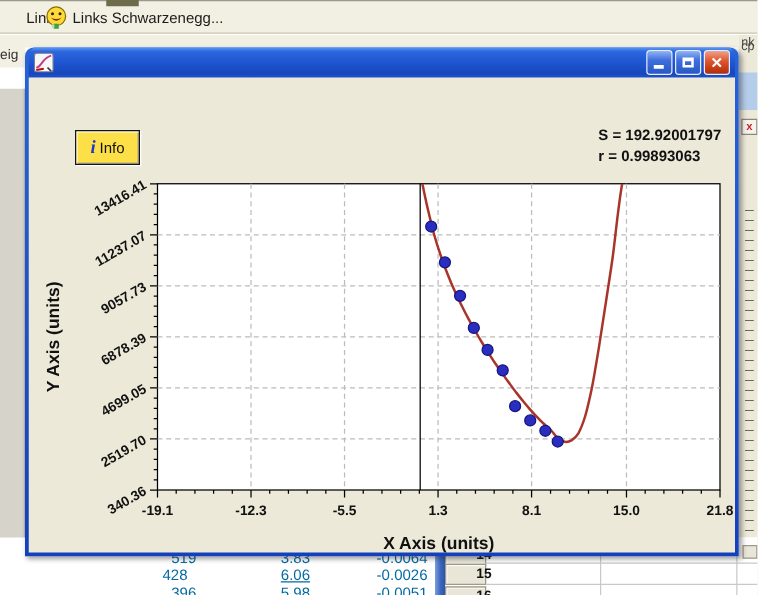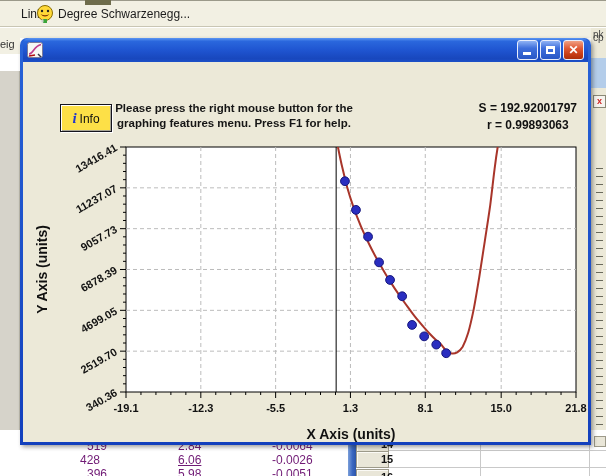--- a/index.html
+++ b/index.html
@@ -76,7 +76,7 @@
   <rect x="7" y="15" width="4" height="4" fill="#3aa53a"></rect>
   <rect x="5.5" y="15.5" width="2" height="3" fill="#d0d0d0"></rect>
 </svg>
-<span class="buddy-link">Degree Schwarzenegg...</span>
+<span class="buddy-link">Links Schwarzenegg...</span>
 
 <div class="left-frag-top">eig</div>
 <div class="left-frag-btn">at</div>

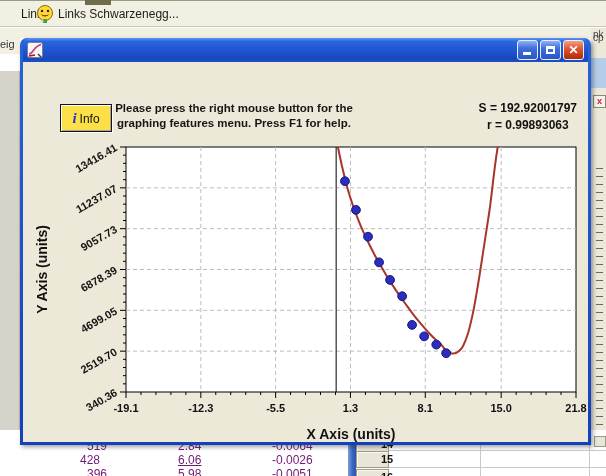--- a/index.html
+++ b/index.html
@@ -133,10 +133,6 @@
   <div class="client">
     <div class="info-btn"><span class="info-i">i</span><span>Info</span></div>
 
-    <div class="msg">
-      <div>Please press the right mouse button for the</div>
-      <div>graphing features menu.  Press F1 for help.</div>
-    </div>
 
     <div class="stats">
       <div>S = 192.92001797</div>

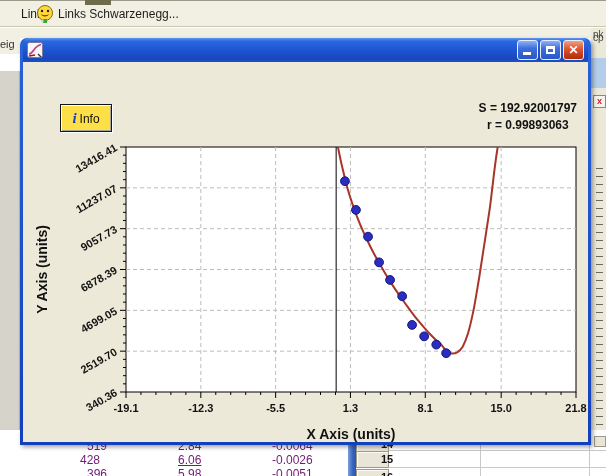--- a/index.html
+++ b/index.html
@@ -57,7 +57,7 @@
     font-size:12px; color:#111; text-align:center; line-height:26px; }
   .info-i { font-family:"Liberation Serif", serif; font-style:italic; font-weight:bold; color:#2236cc; font-size:15px; margin-right:3px; }
   .msg { position:absolute; left:85px; top:39px; width:252px; font-size:11.5px; font-weight:bold; color:#161616; text-align:center; line-height:15px; }
-  .stats { position:absolute; right:11px; top:38px; text-align:center; font-size:12px; font-weight:bold; color:#111; line-height:17px; white-space:nowrap; }
+  .stats { position:absolute; right:11px; top:38px; text-align:left; font-size:12px; font-weight:bold; color:#111; line-height:17px; white-space:nowrap; }
 
   .chart-wrap { position:absolute; left:10px; top:77px; width:565px; height:303px; }
 </style>

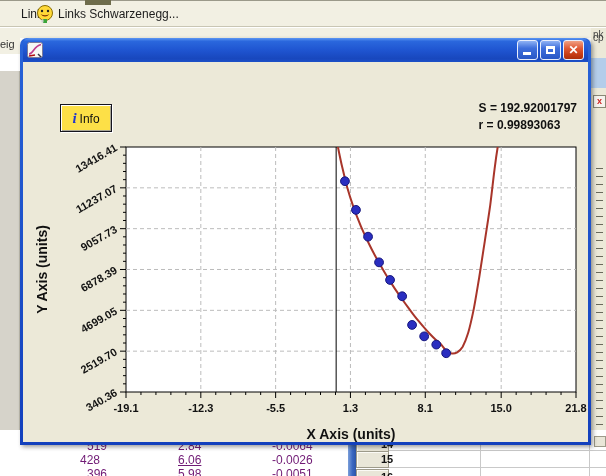--- a/index.html
+++ b/index.html
@@ -27,7 +27,7 @@
     background:repeating-linear-gradient(180deg, #6a6a5c 0 1px, transparent 1px 8px); }
 
   .bottom-area { position:absolute; left:0; top:430px; width:606px; height:46px; background:#ffffff; }
-  .num-cell { position:absolute; font-size:12px; color:#701a75; text-align:left; width:70px; white-space:nowrap; }
+  .num-cell { position:absolute; font-size:12px; color:#0369a1; text-align:right; width:70px; white-space:nowrap; }
   .splitter { position:absolute; left:348px; top:430px; width:8px; height:46px; background:linear-gradient(90deg,#7b9fd9,#3a67c2 55%,#2c55a8); }
   .sheet { position:absolute; left:356px; top:430px; width:250px; height:46px; background:#ffffff; }
   .rowhead { position:absolute; left:0; width:33px; height:17px; background:#e9e6d8; border:1px solid #9d9a8a; box-shadow:inset 1px 1px 0 #fbfaf5; font-size:11px; font-weight:bold; color:#111; text-align:center; line-height:15px;padding-left:24px; }

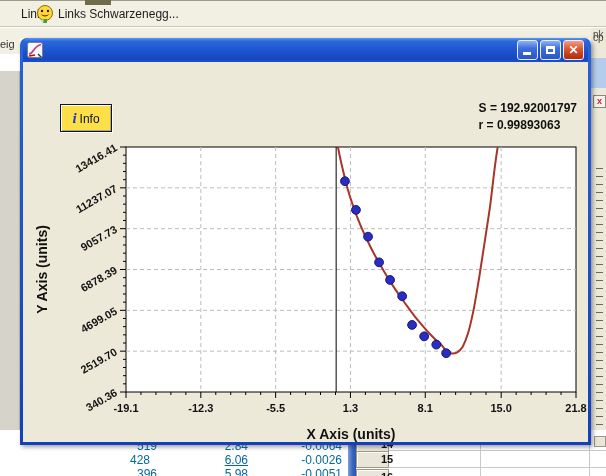--- a/index.html
+++ b/index.html
@@ -92,7 +92,7 @@
 <div class="bottom-area">
 
   <span class="num-cell" style="left:87px; top:9px;">519</span>
-  <span class="num-cell" style="left:178px;top:9px;">2.84</span>
+  <span class="num-cell" style="left:178px;top:9px;">3.83</span>
   <span class="num-cell" style="left:272px;top:9px;">-0.0064</span>
   <span class="num-cell" style="left:80px; top:23px;">428</span>
   <span class="num-cell" style="left:178px;top:23px;text-decoration:underline;">6.06</span>

